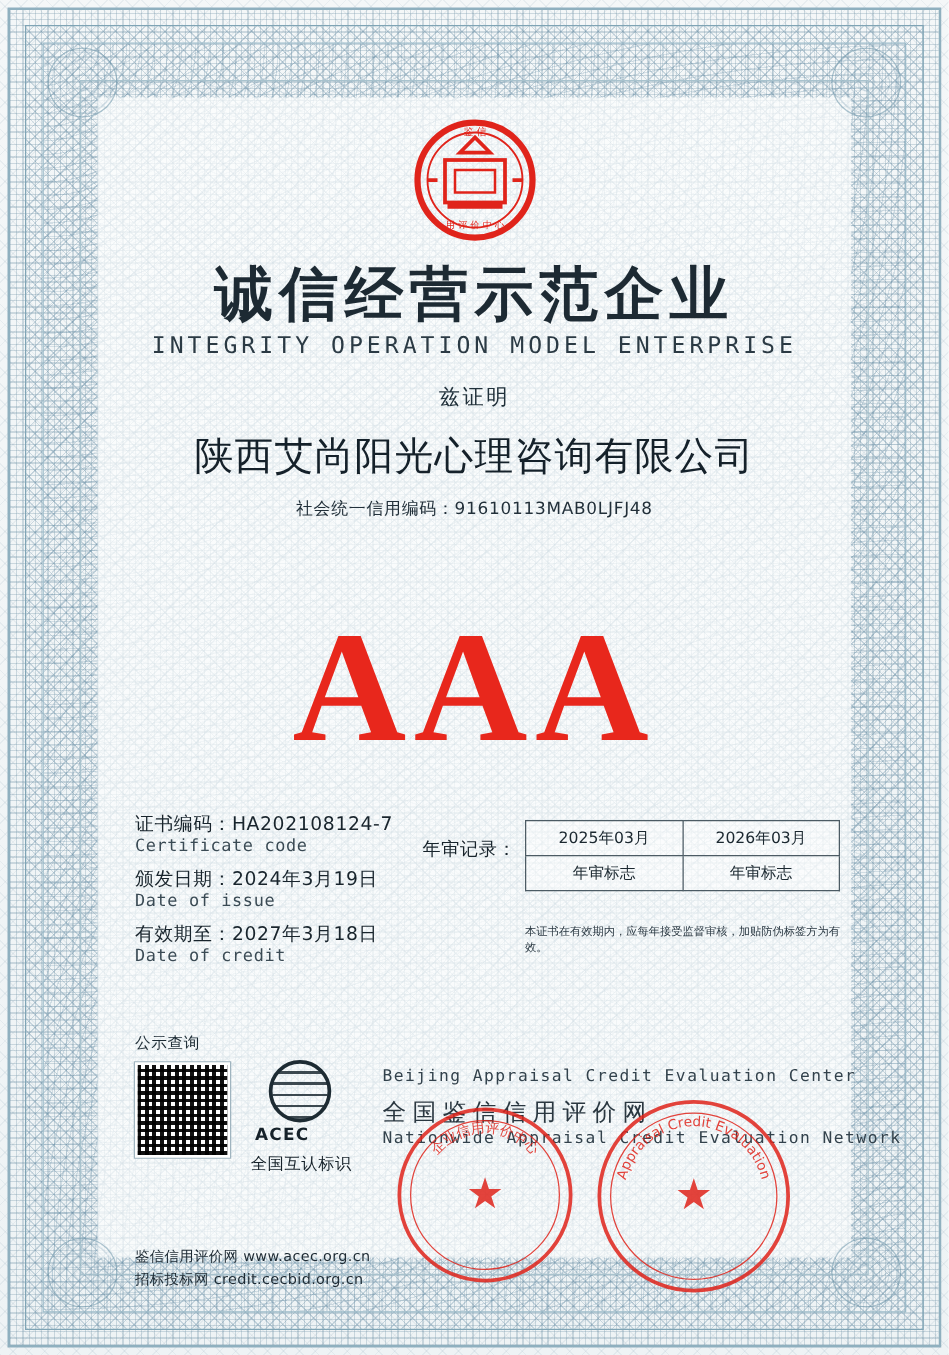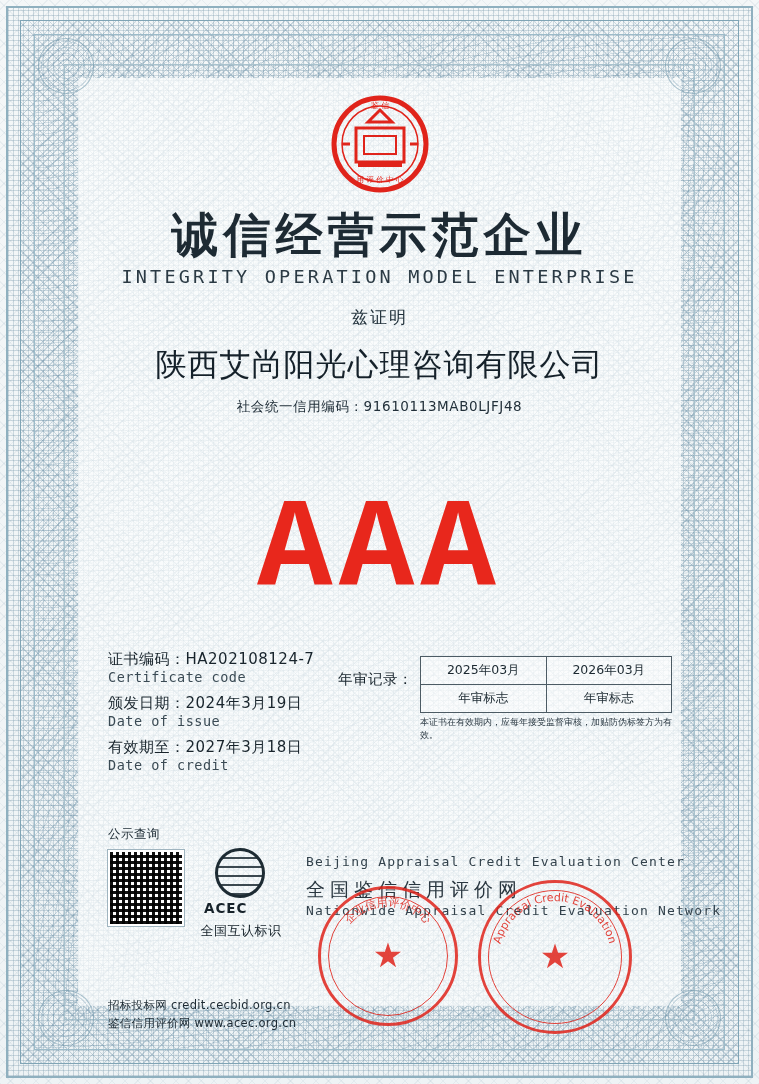--- a/index.html
+++ b/index.html
@@ -164,7 +164,7 @@
     line-height: 130px;
     font-weight: bold;
     color: #e8271c;
-    font-family: Liberation Mono, monospace;
+    font-family: Liberation Serif, serif;
     letter-spacing: 6px;
   }
 

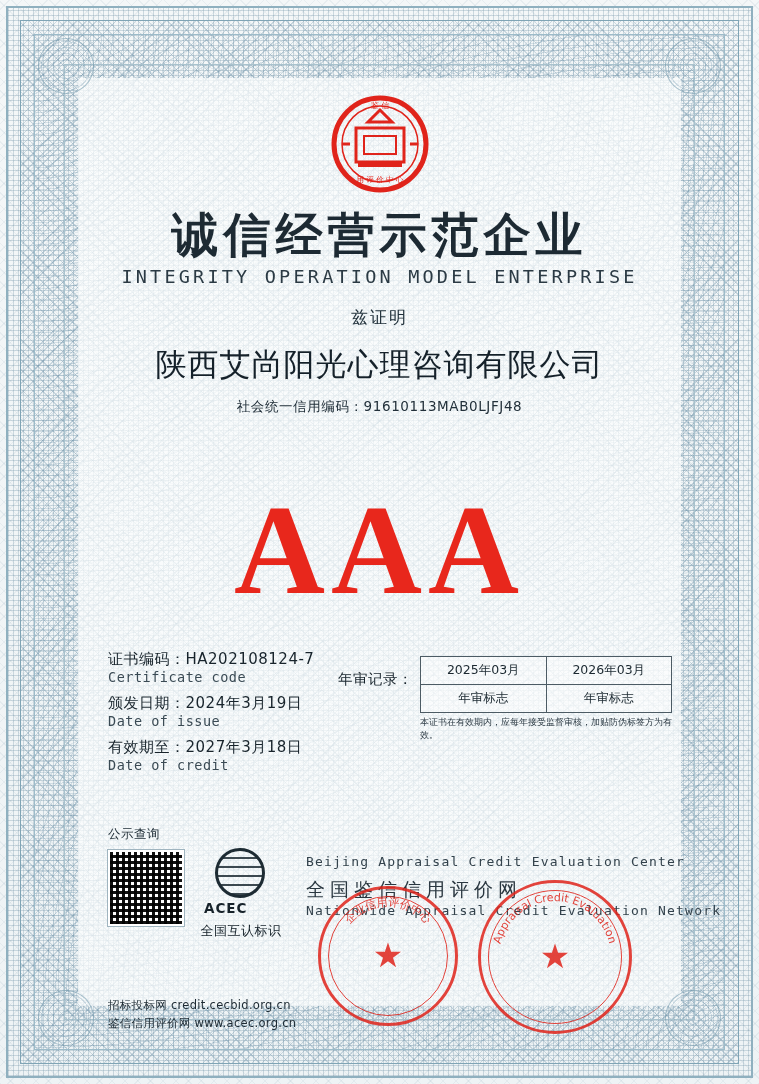--- a/index.html
+++ b/index.html
@@ -228,7 +228,7 @@
   .review-note {
     position: absolute;
     left: 82px;
-    top: 60px;
+    top: 84px;
     width: 252px;
     font-size: 9px;
     color: #2c3a44;

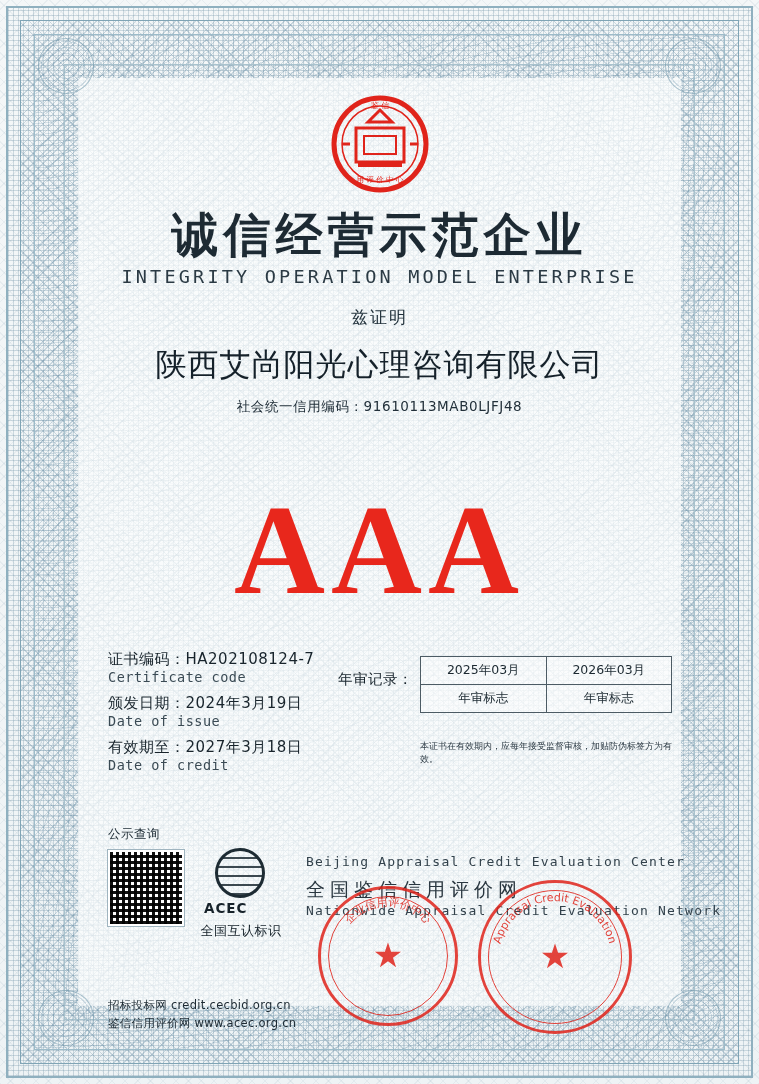--- a/index.html
+++ b/index.html
@@ -487,8 +487,8 @@
       </div>
 
       <div class="footer-urls">
+        <div class="footer-url">鉴信信用评价网 www.acec.org.cn</div>
         <div class="footer-url">招标投标网 credit.cecbid.org.cn</div>
-        <div class="footer-url">鉴信信用评价网 www.acec.org.cn</div>
       </div>
 
     </div>

